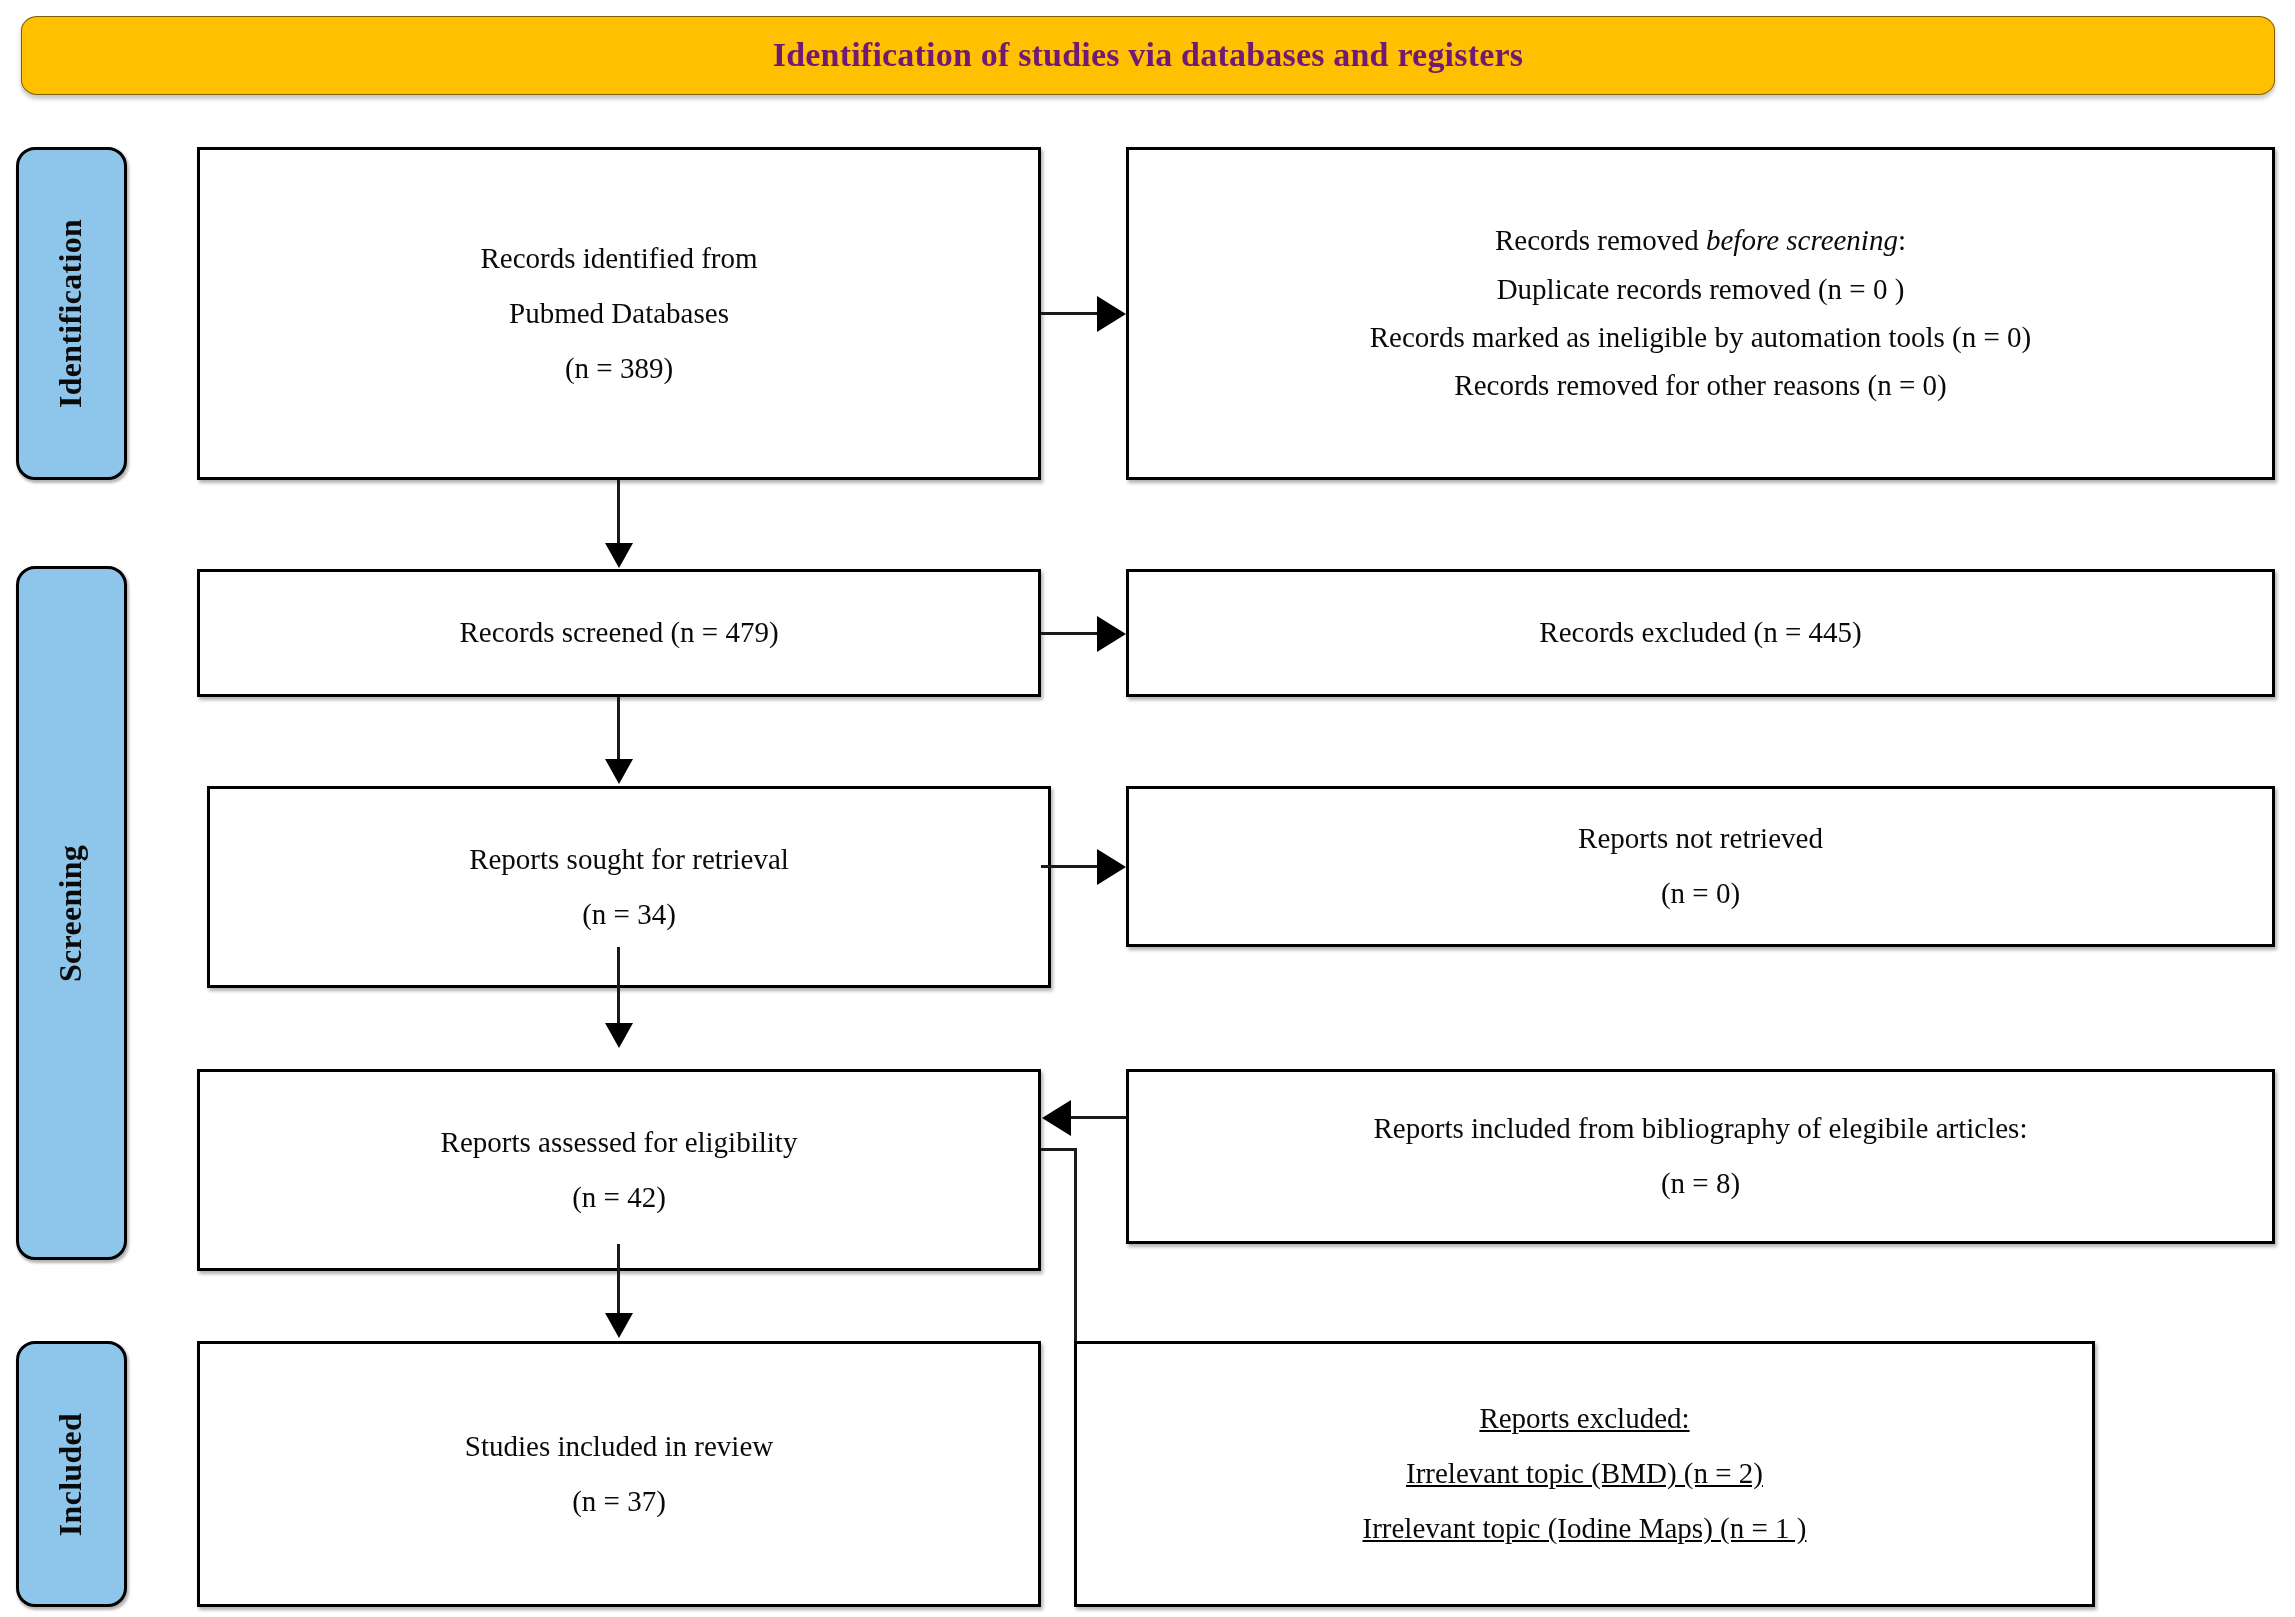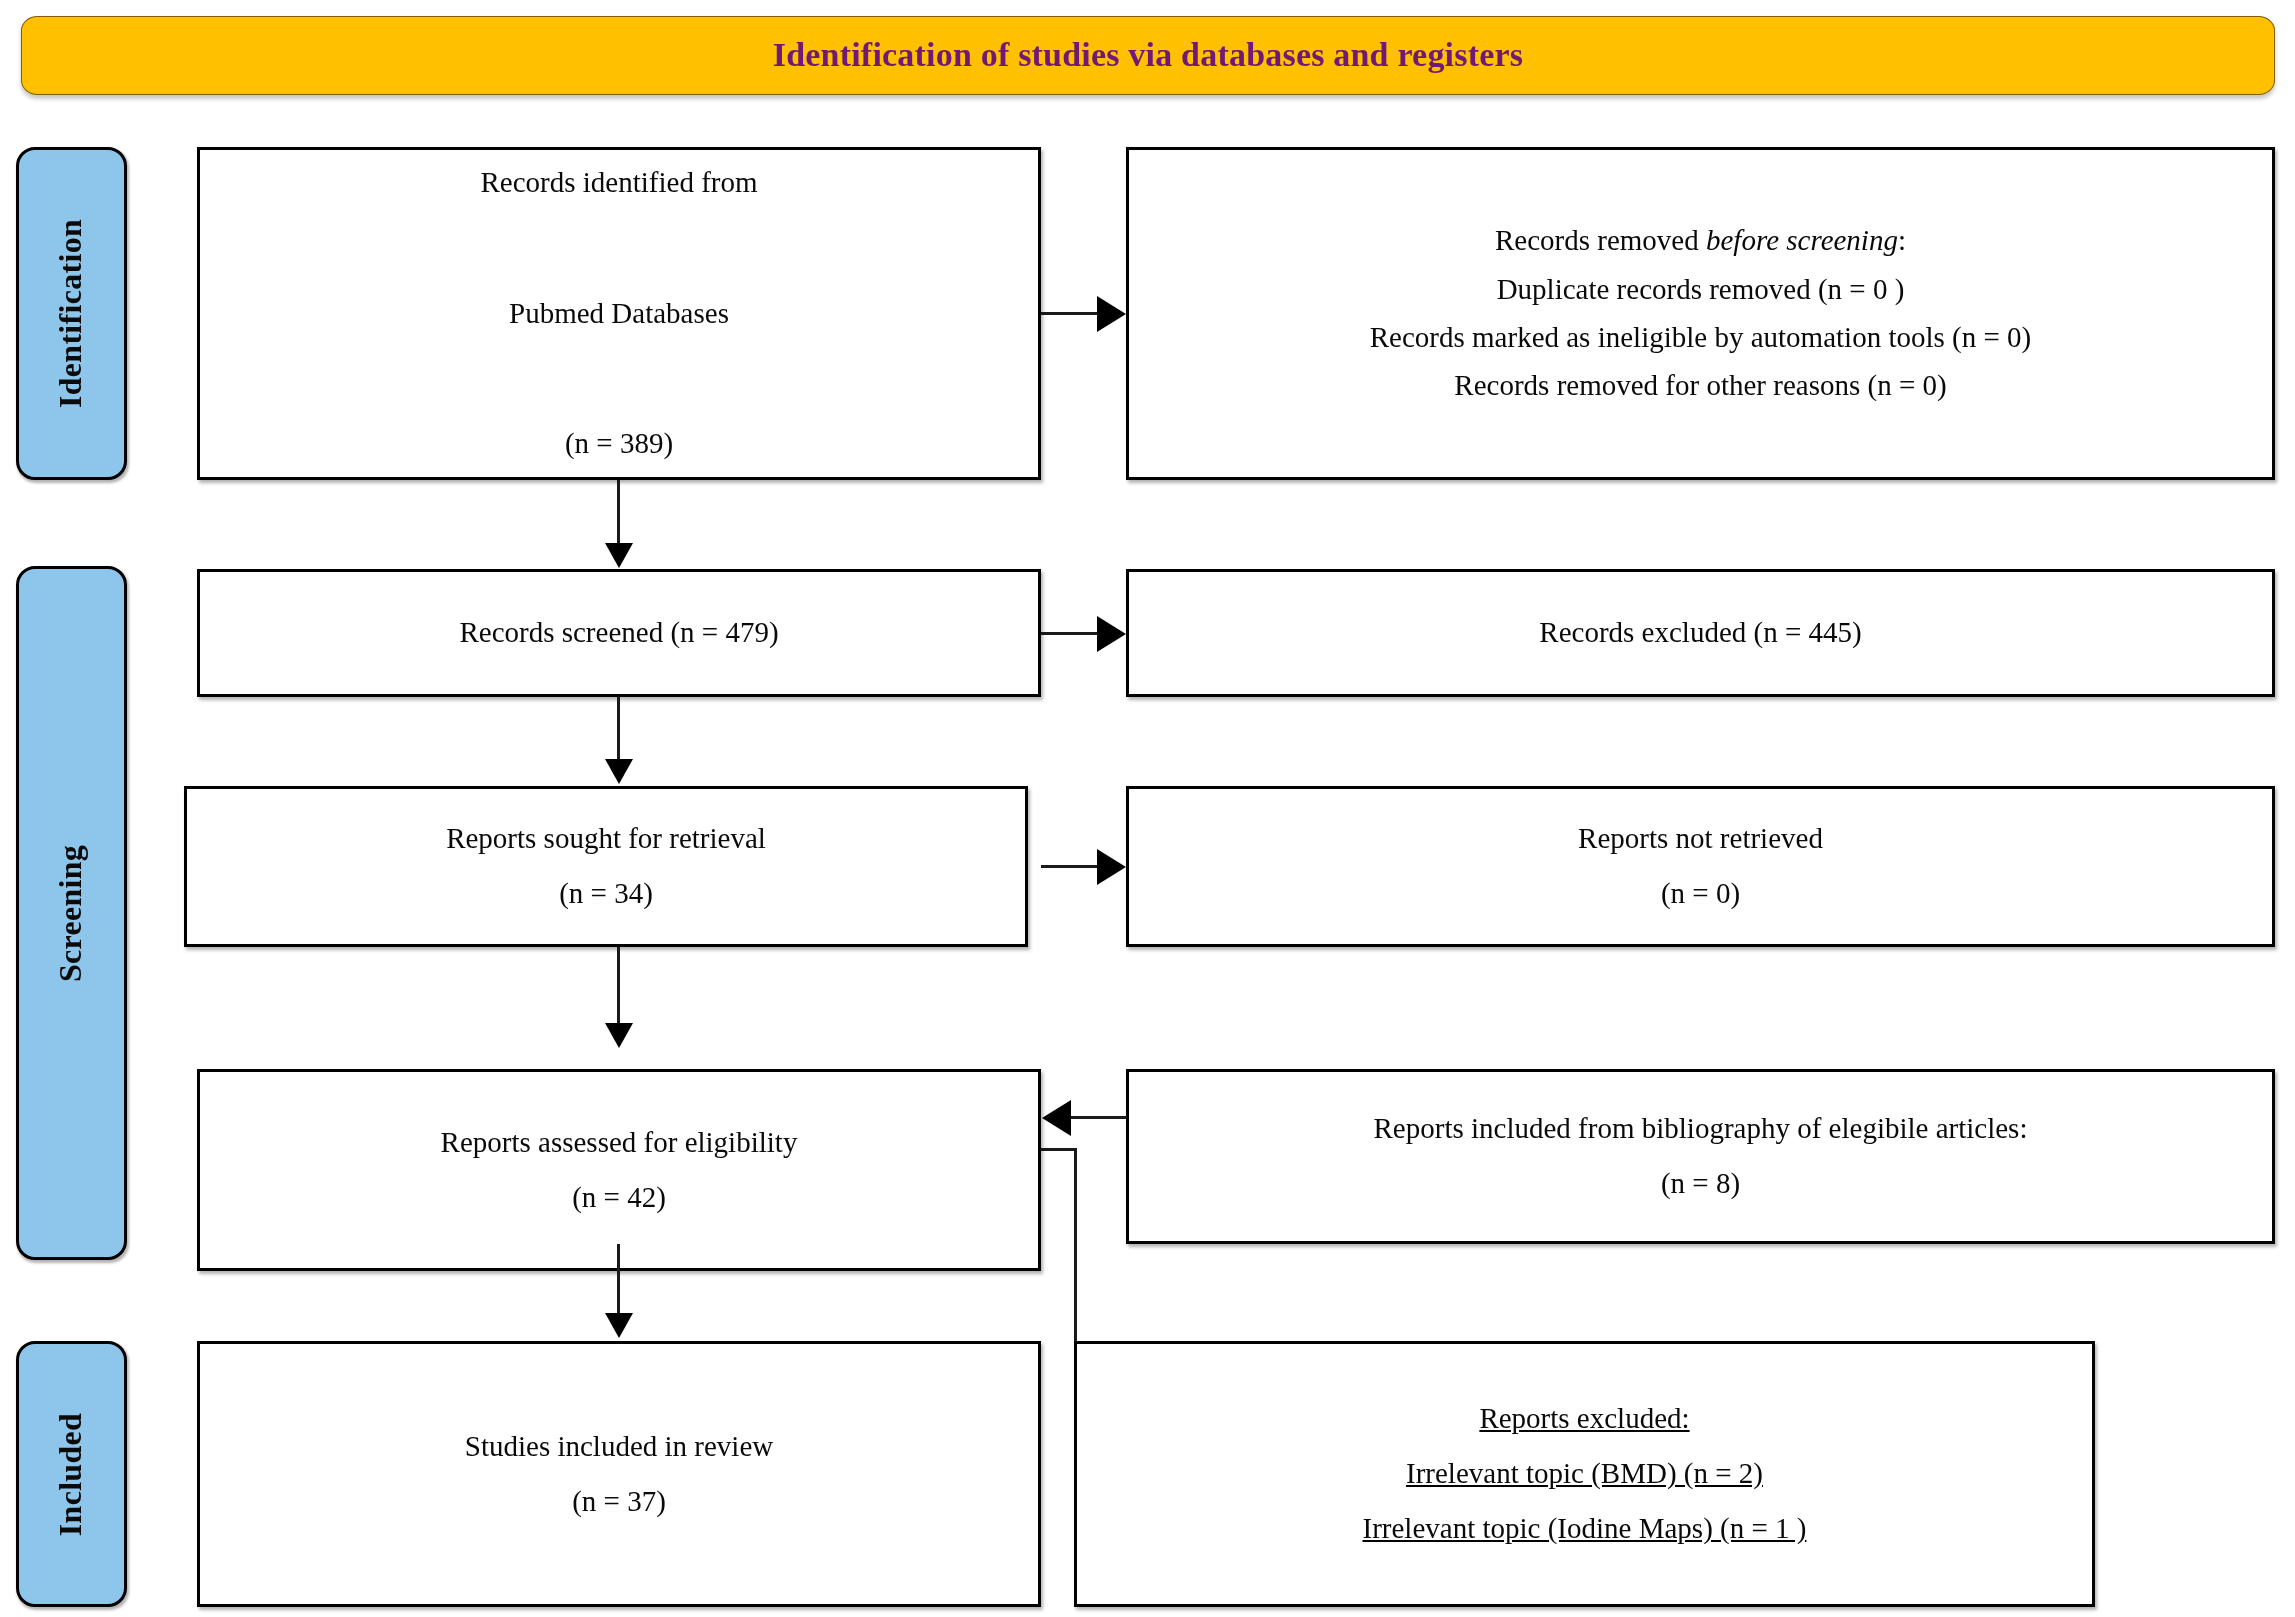--- a/index.html
+++ b/index.html
@@ -87,7 +87,7 @@
   .flow-box .line em { font-style: italic; }
 
   
-  #box-identified      { left: 197px; top: 147px;  width: 844px; height: 333px; justify-content: space-between; }
+  #box-identified      { left: 197px; top: 147px;  width: 844px; height: 333px; }
   #box-screened        { left: 197px; top: 569px; width: 844px; height: 128px; }
   #box-sought          { left: 184px; top: 786px; width: 844px; height: 161px; }
   #box-assessed        { left: 197px; top: 1069px; width: 844px; height: 202px; }

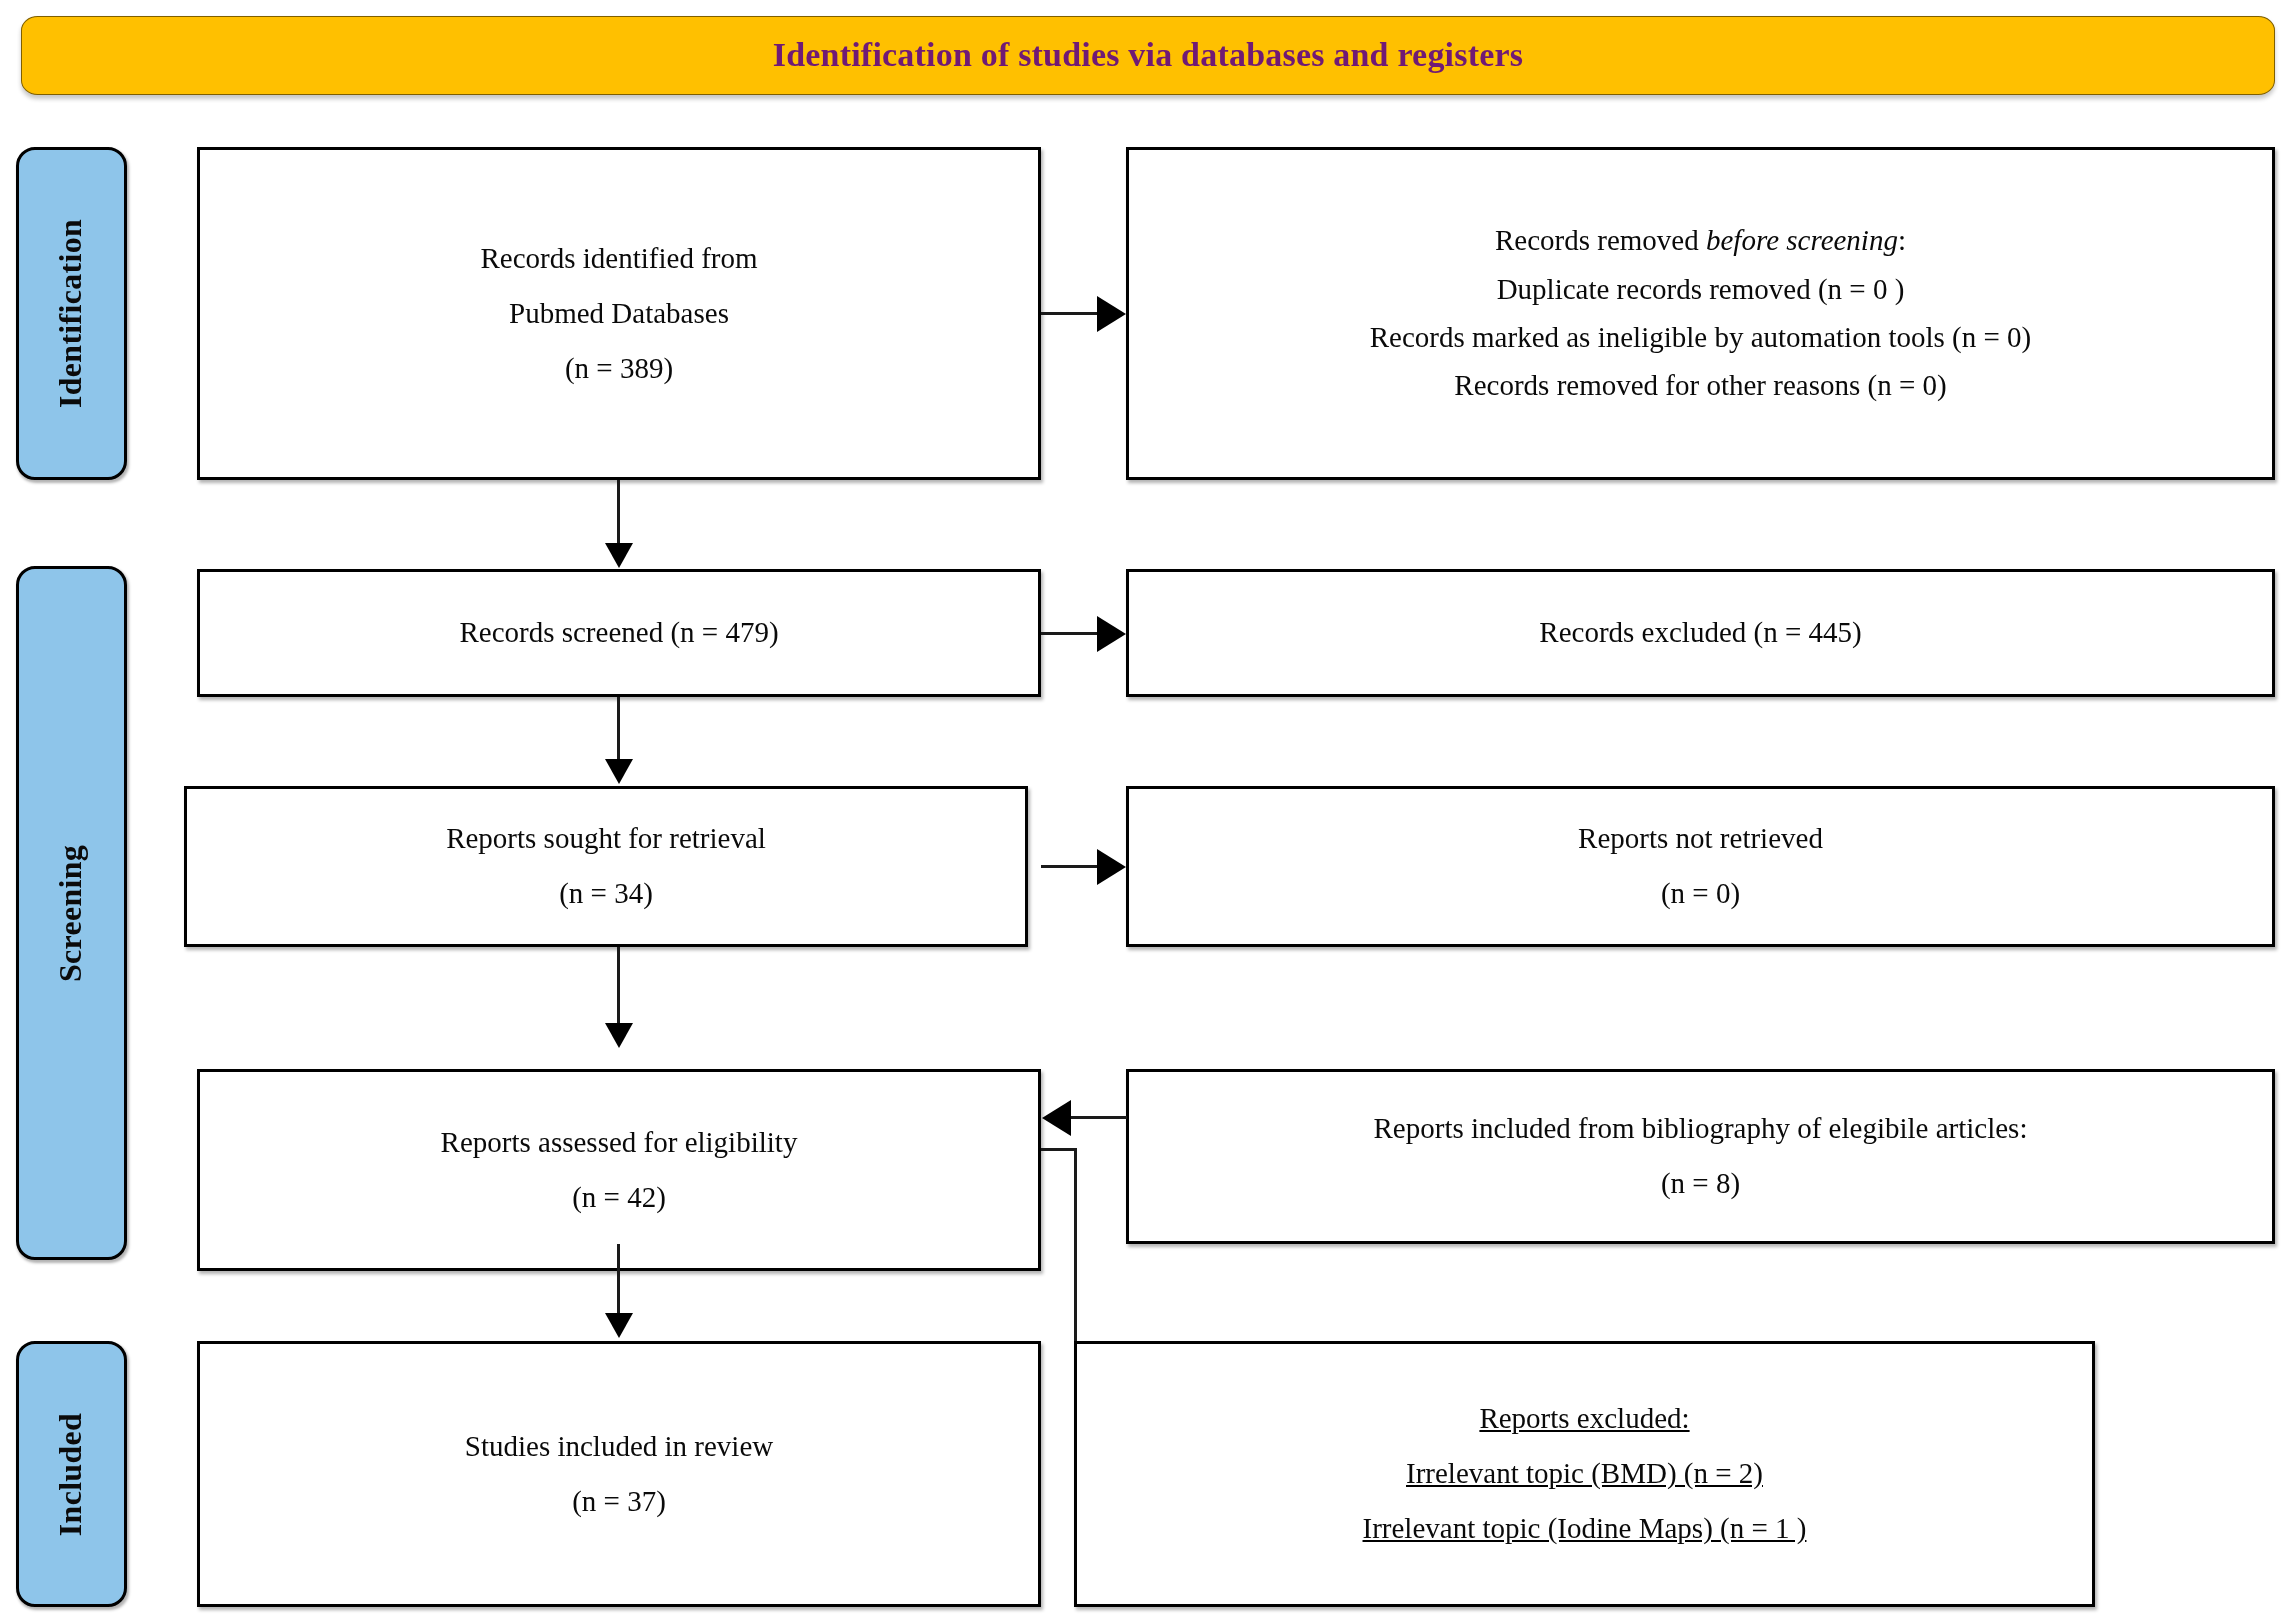--- a/index.html
+++ b/index.html
@@ -89,7 +89,7 @@
   
   #box-identified      { left: 197px; top: 147px;  width: 844px; height: 333px; }
   #box-screened        { left: 197px; top: 569px; width: 844px; height: 128px; }
-  #box-sought          { left: 184px; top: 786px; width: 844px; height: 161px; }
+  #box-sought          { left: 207px; top: 786px; width: 844px; height: 202px; }
   #box-assessed        { left: 197px; top: 1069px; width: 844px; height: 202px; }
   #box-included-review { left: 197px; top: 1341px; width: 844px; height: 266px; }
 

